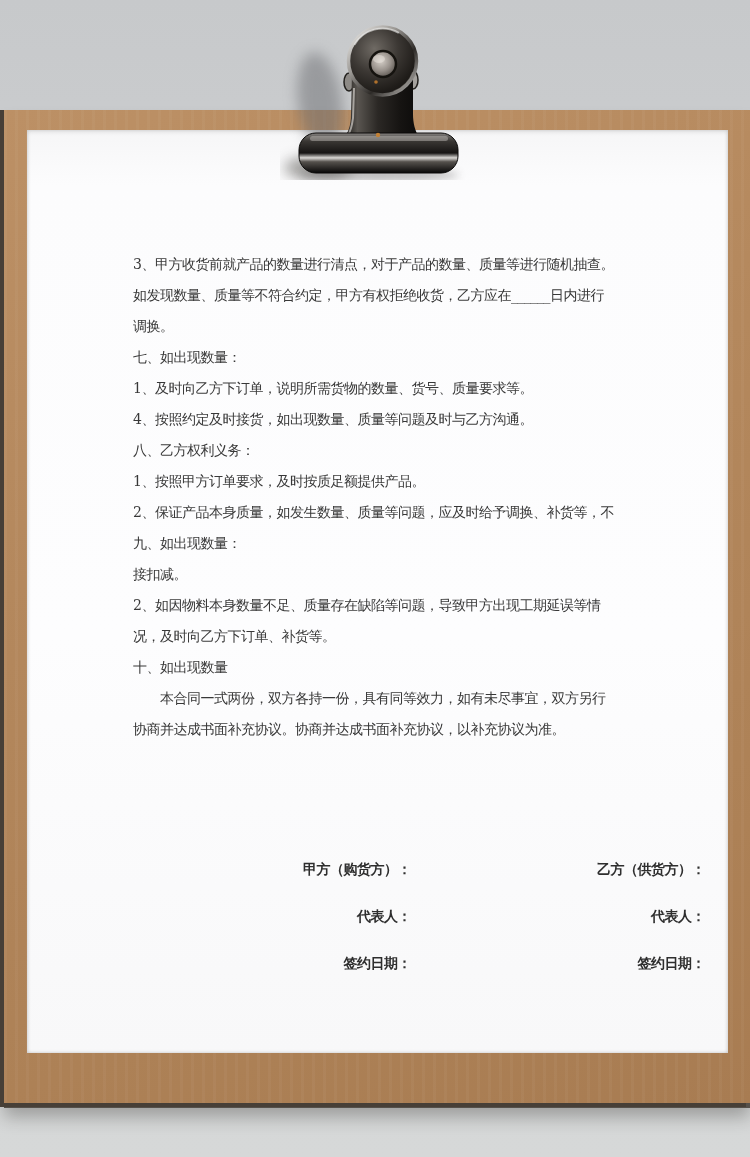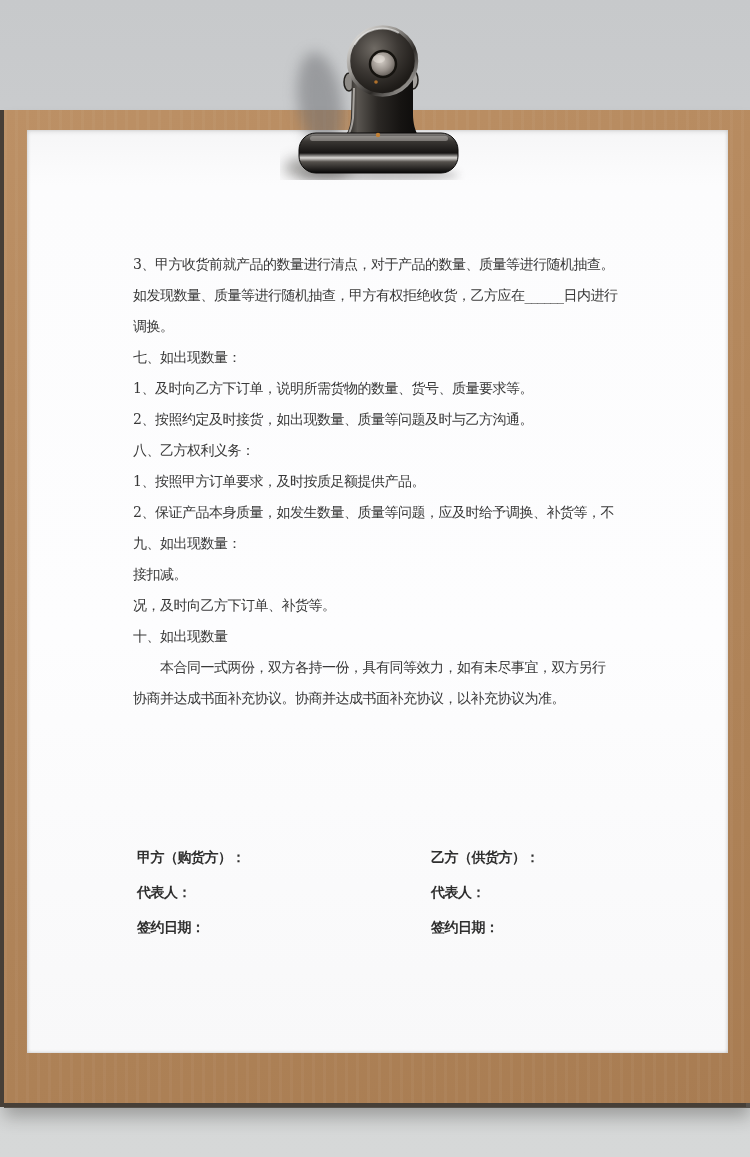--- a/index.html
+++ b/index.html
@@ -49,7 +49,7 @@
 
       <div class="text-block">
         <p>3、甲方收货前就产品的数量进行清点，对于产品的数量、质量等进行随机抽查。</p>
-        <p>如发现数量、质量等进行随机抽查，甲方有权拒绝收货，乙方应在______日内进行</p>
+        <p>如发现数量、质量等不符合约定，甲方有权拒绝收货，乙方应在______日内进行</p>
         <p>调换。</p>
         <p>七、如出现数量：</p>
         <p>1、及时向乙方下订单，说明所需货物的数量、货号、质量要求等。</p>

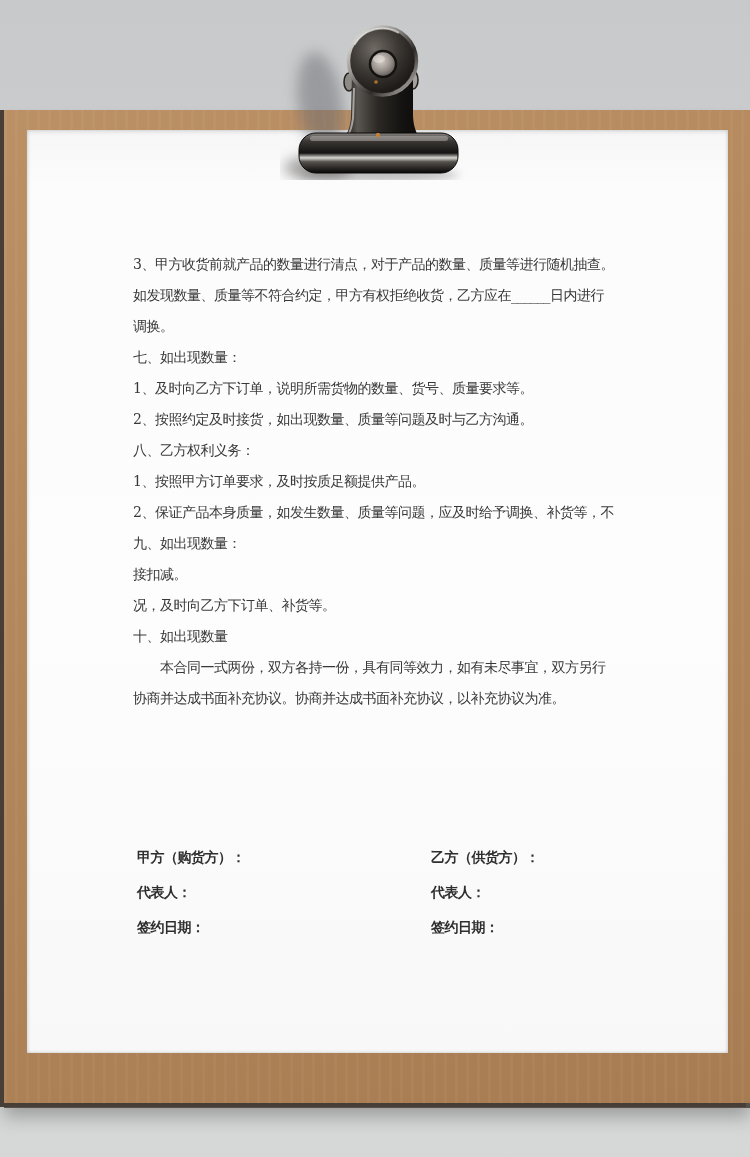--- a/index.html
+++ b/index.html
@@ -53,7 +53,7 @@
         <p>调换。</p>
         <p>七、如出现数量：</p>
         <p>1、及时向乙方下订单，说明所需货物的数量、货号、质量要求等。</p>
-        <p>2、按照约定及时接货，如出现数量、质量等问题及时与乙方沟通。</p>
+        <p>4、按照约定及时接货，如出现数量、质量等问题及时与乙方沟通。</p>
         <p>八、乙方权利义务：</p>
         <p>1、按照甲方订单要求，及时按质足额提供产品。</p>
         <p>2、保证产品本身质量，如发生数量、质量等问题，应及时给予调换、补货等，不</p>

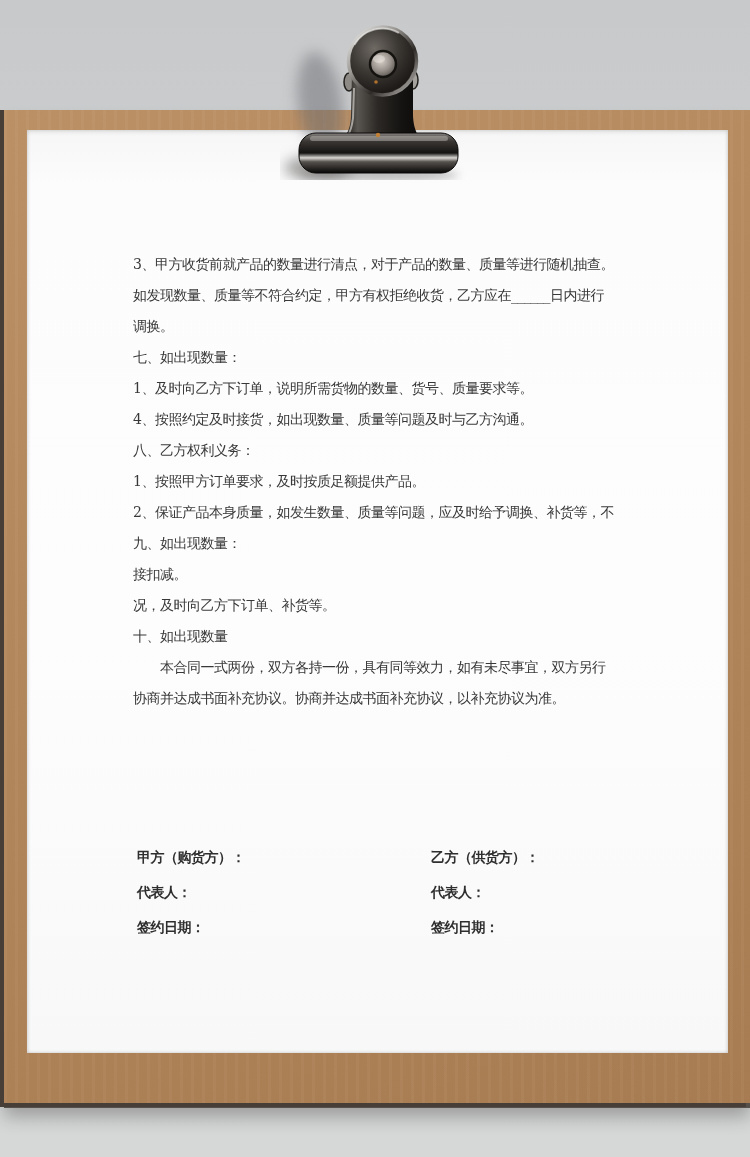--- a/index.html
+++ b/index.html
@@ -59,6 +59,7 @@
         <p>2、保证产品本身质量，如发生数量、质量等问题，应及时给予调换、补货等，不</p>
         <p>九、如出现数量：</p>
         <p>接扣减。</p>
+        <p>2、如因物料本身数量不足、质量存在缺陷等问题，导致甲方出现工期延误等情</p>
         <p>况，及时向乙方下订单、补货等。</p>
         <p>十、如出现数量</p>
         <p>　　本合同一式两份，双方各持一份，具有同等效力，如有未尽事宜，双方另行</p>

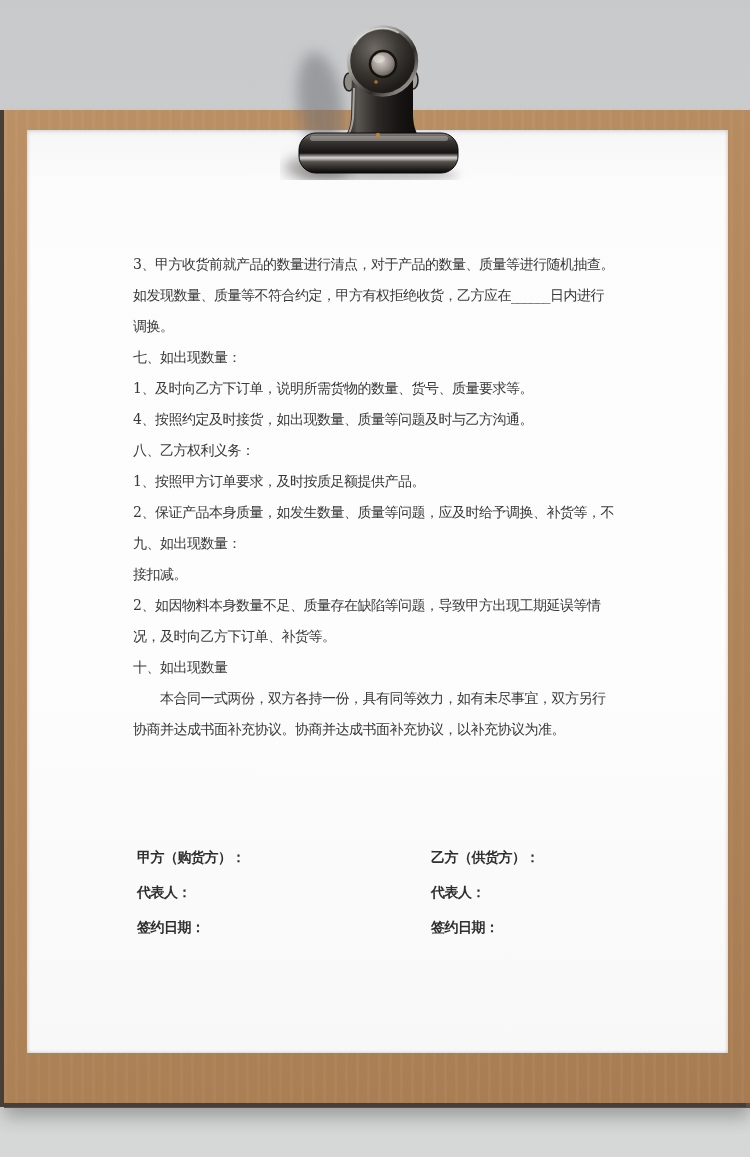--- a/index.html
+++ b/index.html
@@ -36,7 +36,7 @@
     font-size:14px;line-height:31px;font-weight:700;letter-spacing:-0.5px;
   }
   .sig-col{width:294px;}
-  .sig-col p{margin:4px;white-space:nowrap;}
+  .sig-col p{margin:16px;white-space:nowrap;text-align:right;}
   .clip{position:absolute;left:280px;top:18px;width:196px;height:162px;z-index:5;}
 </style>
 </head>

